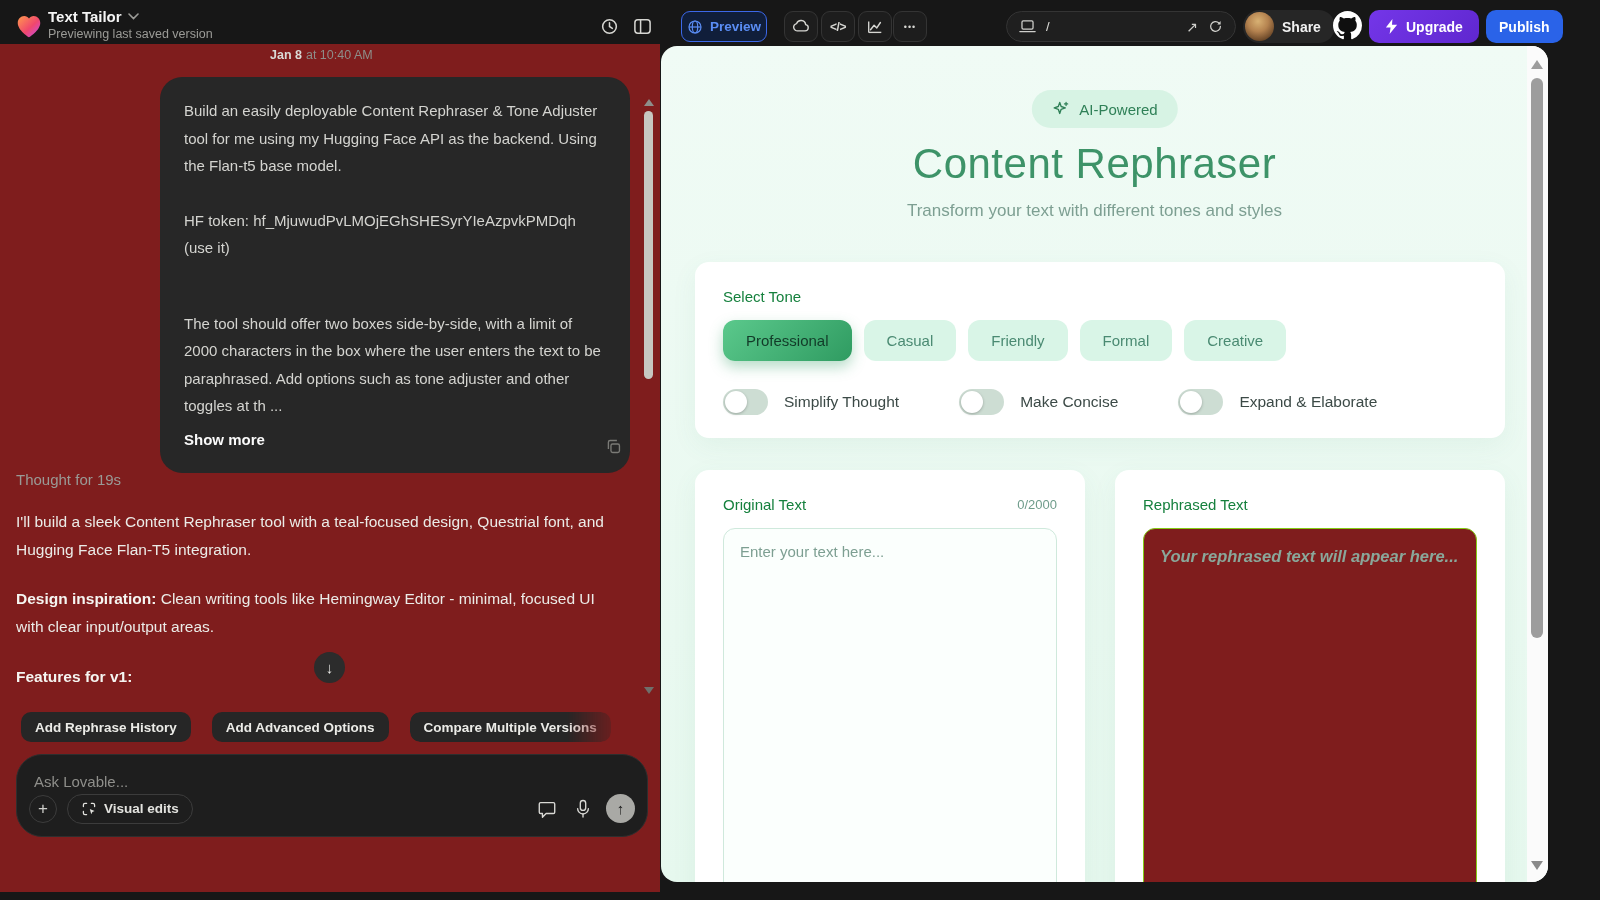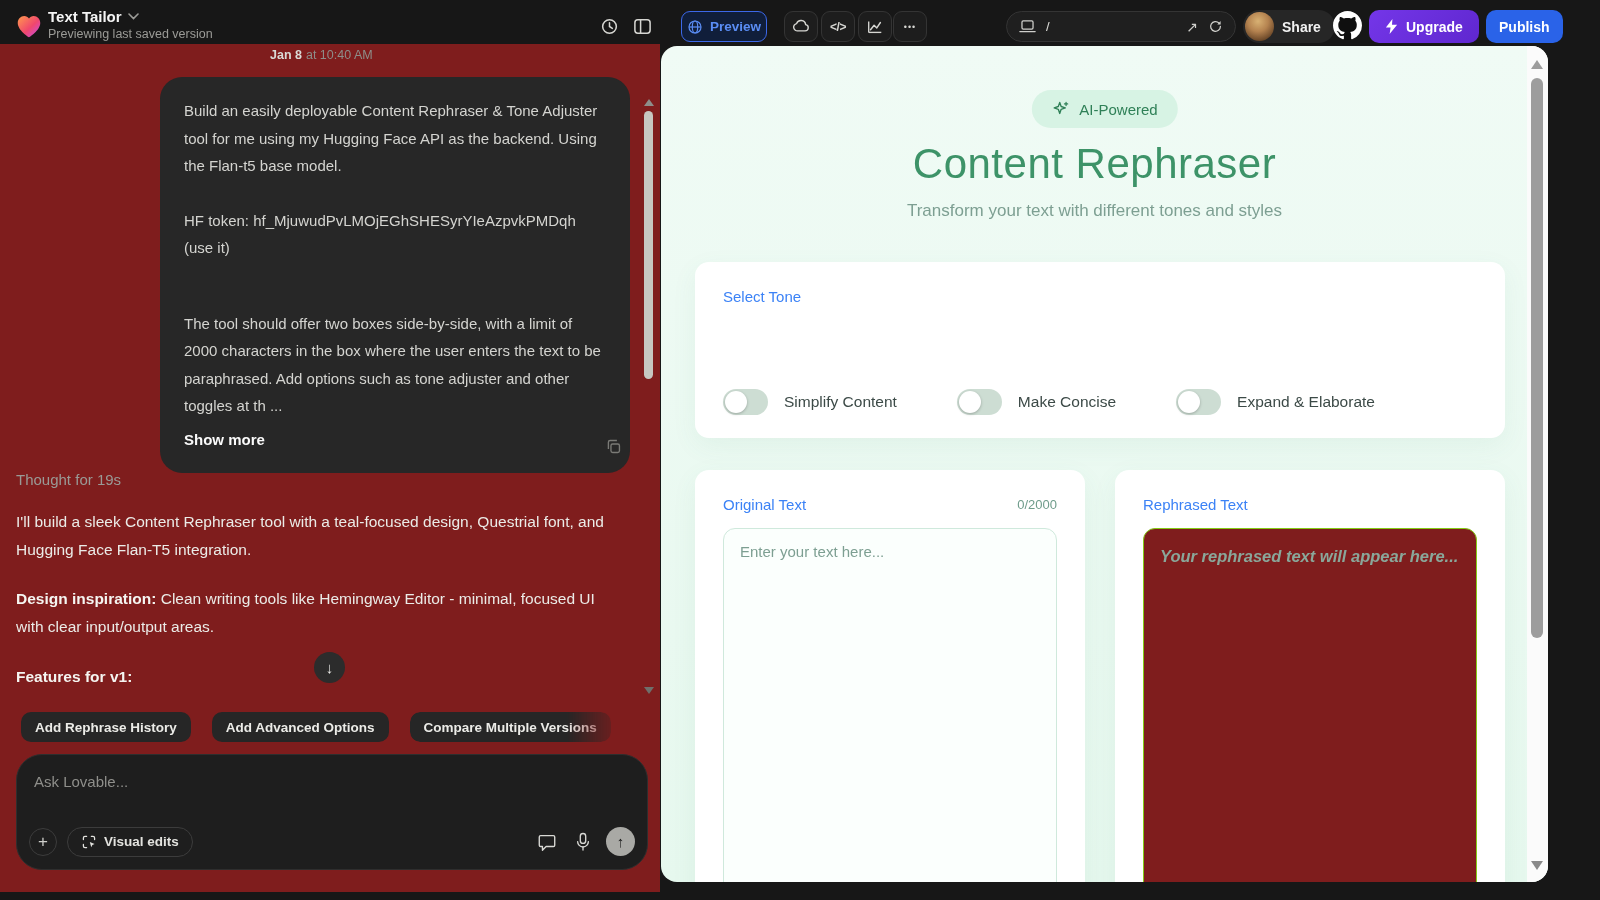--- a/index.html
+++ b/index.html
@@ -97,7 +97,7 @@
   .pv-sub { position:absolute; left:0; top:155px; width:867px; text-align:center; color:#7d9f92; font-size:17px; }
   .card { position:absolute; background:#ffffff; border-radius:14px; box-shadow:0 8px 26px rgba(70,140,110,.07); }
   .tone-card { left:34px; top:216px; width:810px; height:176px; }
-  .sec-label { color:#3b82f6; font-size:15px; }
+  .sec-label { color:#15803d; font-size:15px; }
   .tone-label { position:absolute; left:28px; top:26px; }
   .tone-pills { position:absolute; left:28px; top:58px; display:flex; gap:12px; }
   .tpill { height:41px; padding:0 23px; border-radius:12px; background:#d9f5e7; color:#4a8a72; font-size:15px;

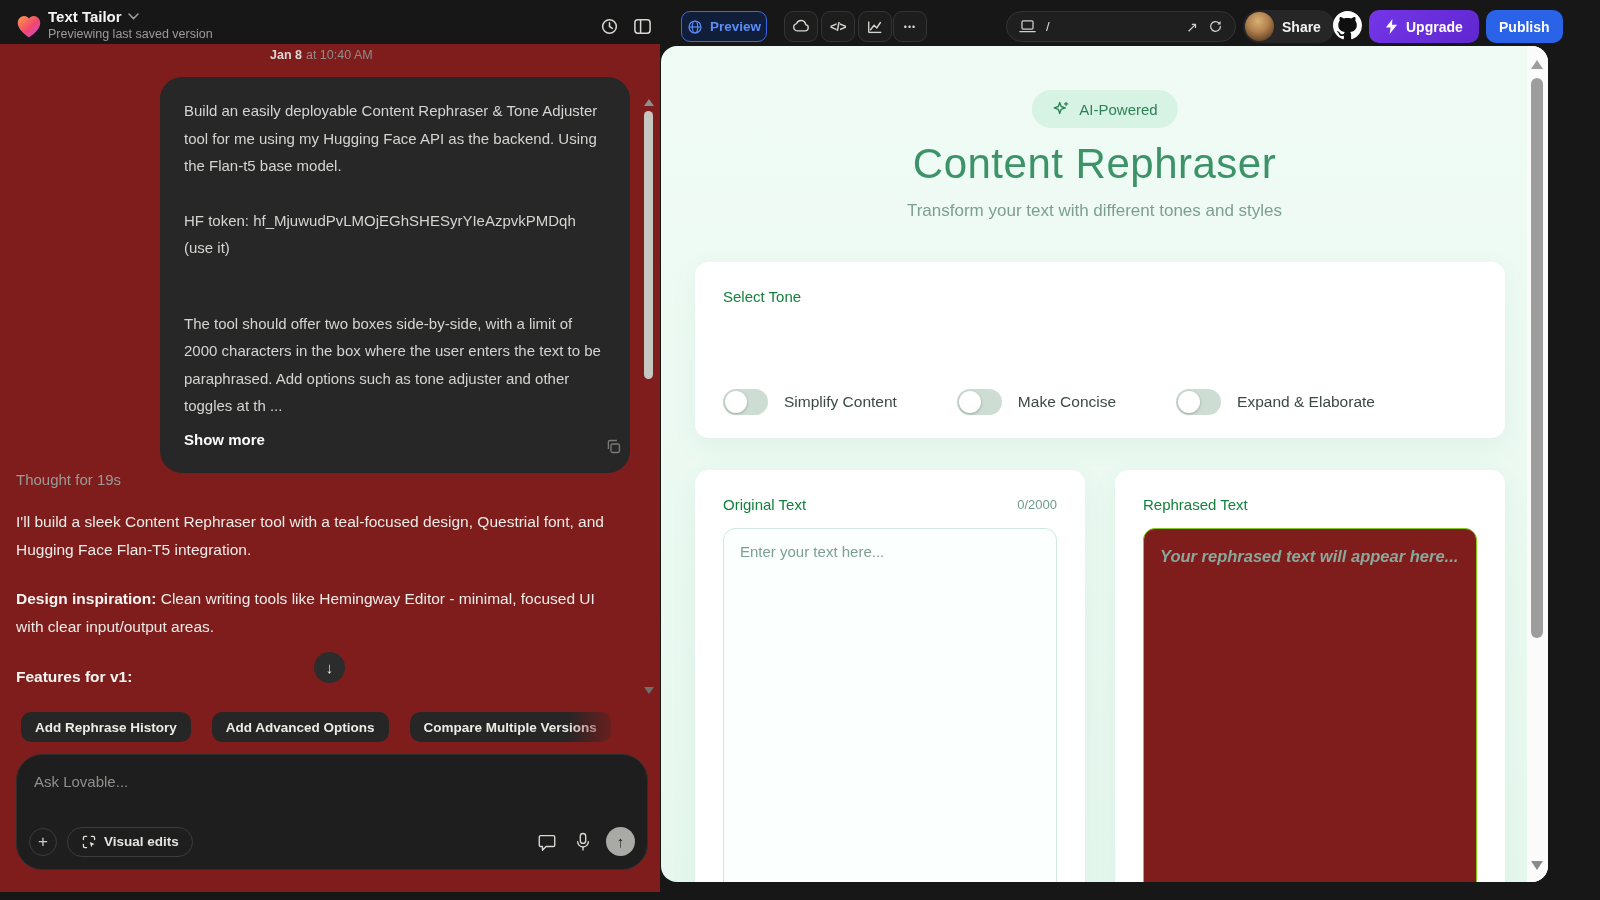--- a/index.html
+++ b/index.html
@@ -327,6 +327,13 @@
 
     <div class="card tone-card">
       <div class="sec-label tone-label">Select Tone</div>
+      <div class="tone-pills">
+        <div class="tpill sel">Professional</div>
+        <div class="tpill">Casual</div>
+        <div class="tpill">Friendly</div>
+        <div class="tpill">Formal</div>
+        <div class="tpill">Creative</div>
+      </div>
       <div class="toggles">
         <div class="switch">
             <div class="knob"></div>

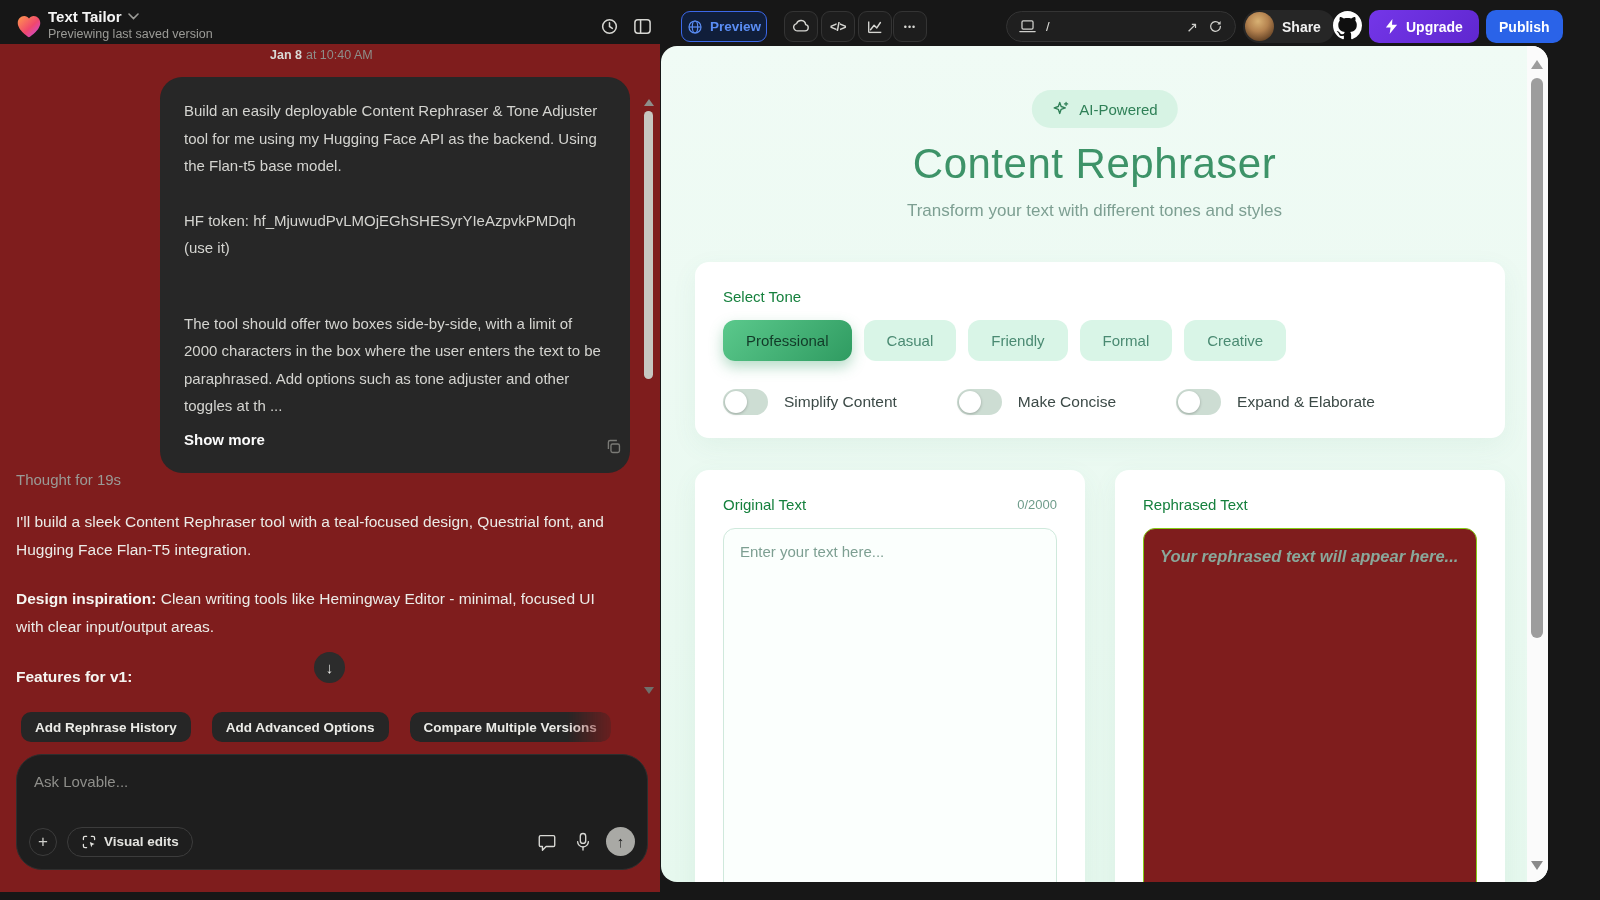--- a/index.html
+++ b/index.html
@@ -338,7 +338,7 @@
         <div class="switch">
             <div class="knob"></div>
           </div>
-        <span class="tog-label">Simplify Content</span>
+        <span class="tog-label">Simplify Thought</span>
         <div class="switch">
             <div class="knob"></div>
           </div>

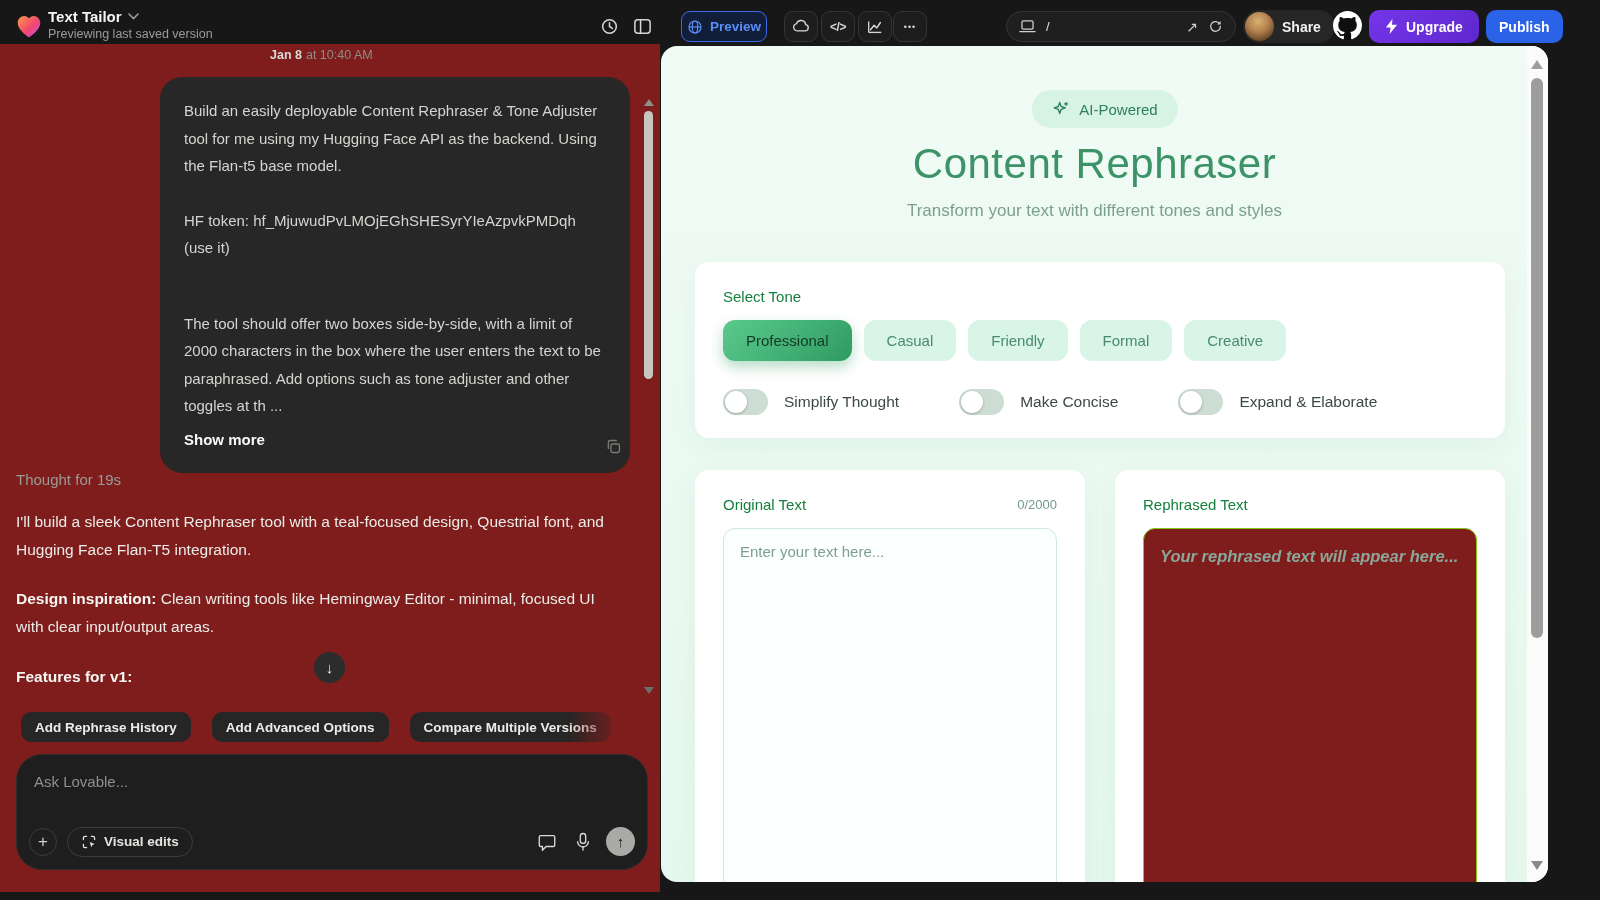--- a/index.html
+++ b/index.html
@@ -62,7 +62,7 @@
           font-size:13.5px; font-weight:700; display:flex; align-items:center; white-space:nowrap; cursor:pointer; }
   .chip:last-child { -webkit-mask-image:linear-gradient(90deg,#000 78%,rgba(0,0,0,.25)); 
                      mask-image:linear-gradient(90deg,#000 78%,rgba(0,0,0,.25)); }
-  .composer { position:absolute; left:16px; top:710px; width:632px; height:116px; border-radius:26px;
+  .composer { position:absolute; left:16px; top:710px; width:632px; height:83px; border-radius:26px;
               background:#1e1e1e; border:1px solid #2e2e2e; }
   .ask-input { position:absolute; left:17px; top:18px; width:560px; background:transparent; border:none;
                outline:none; color:#e5e5e1; font-size:15px; font-family:"Liberation Sans",sans-serif; }

